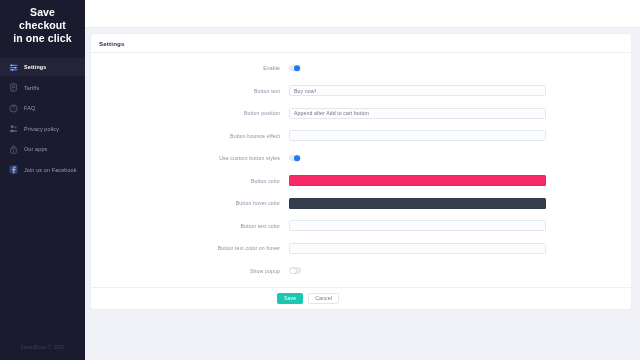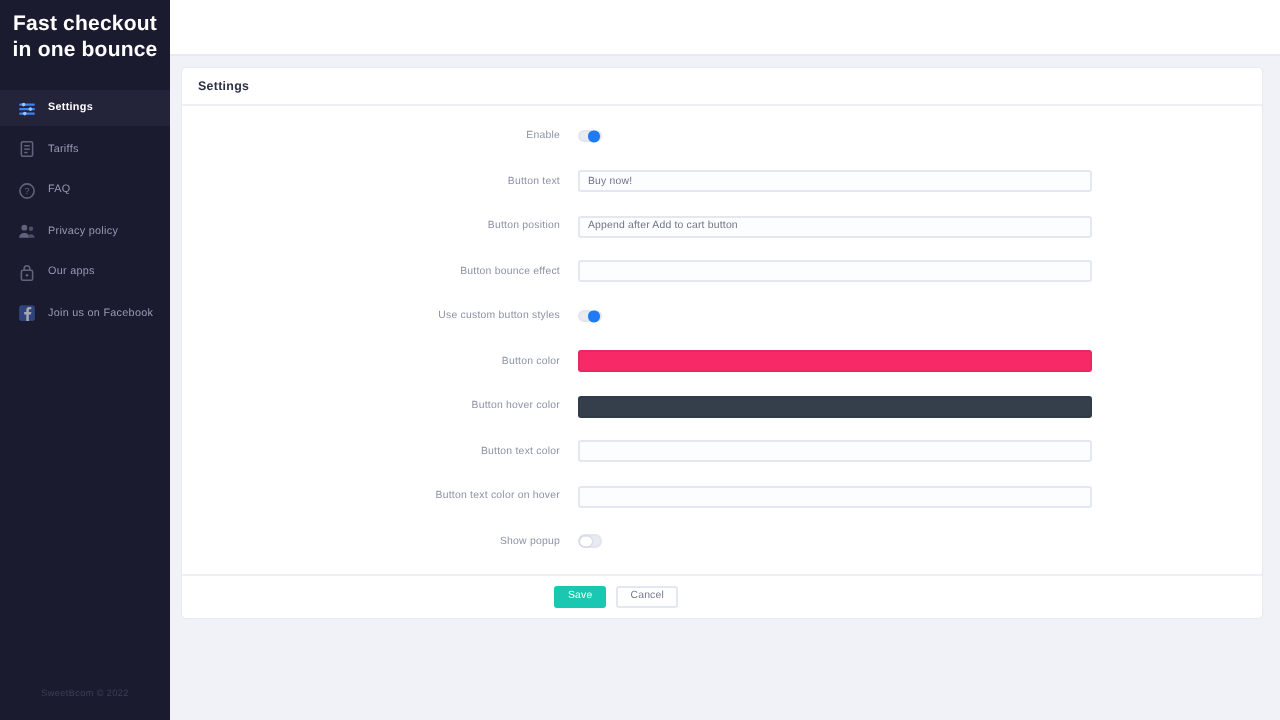--- a/index.html
+++ b/index.html
@@ -225,7 +225,7 @@
 
   <aside class="sidebar">
     <div class="brand">
-      <span class="brand-line">Fast checkout</span>
+      <span class="brand-line">Save checkout</span>
       <span class="brand-line">in one bounce</span>
     </div>
 

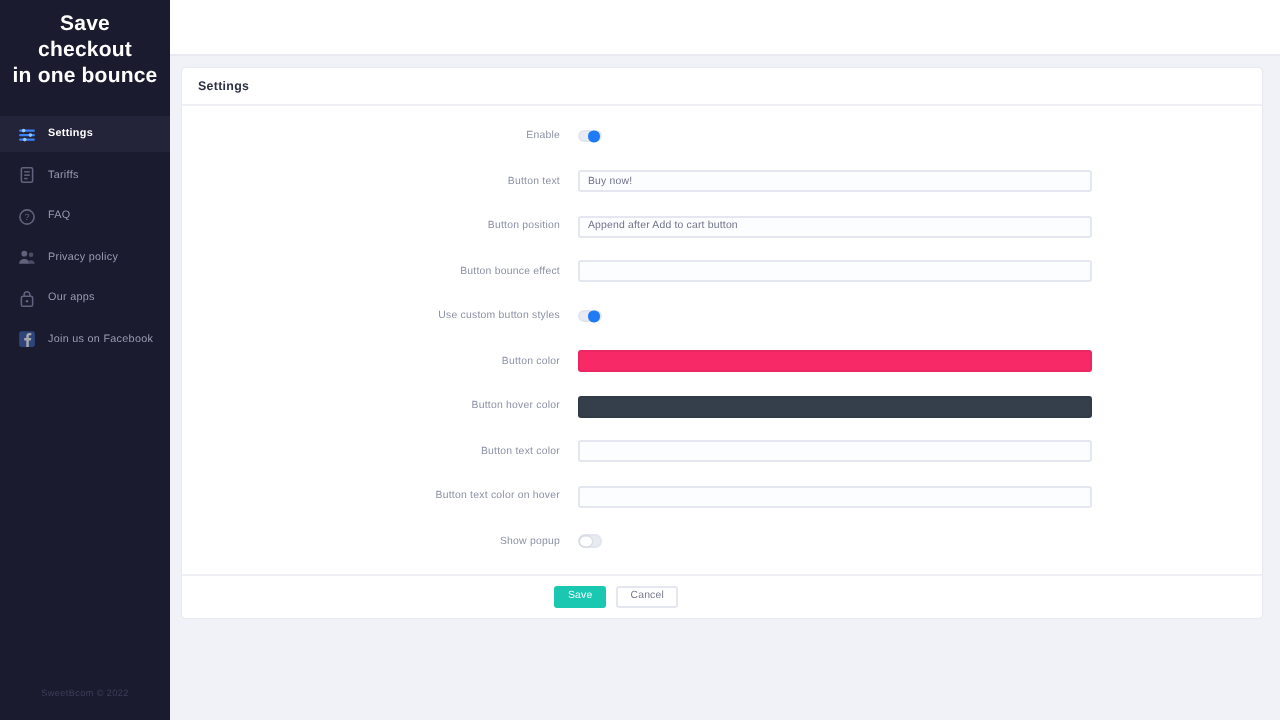--- a/index.html
+++ b/index.html
@@ -226,7 +226,7 @@
   <aside class="sidebar">
     <div class="brand">
       <span class="brand-line">Save checkout</span>
-      <span class="brand-line">in one bounce</span>
+      <span class="brand-line">in one click</span>
     </div>
 
     <nav class="nav">

